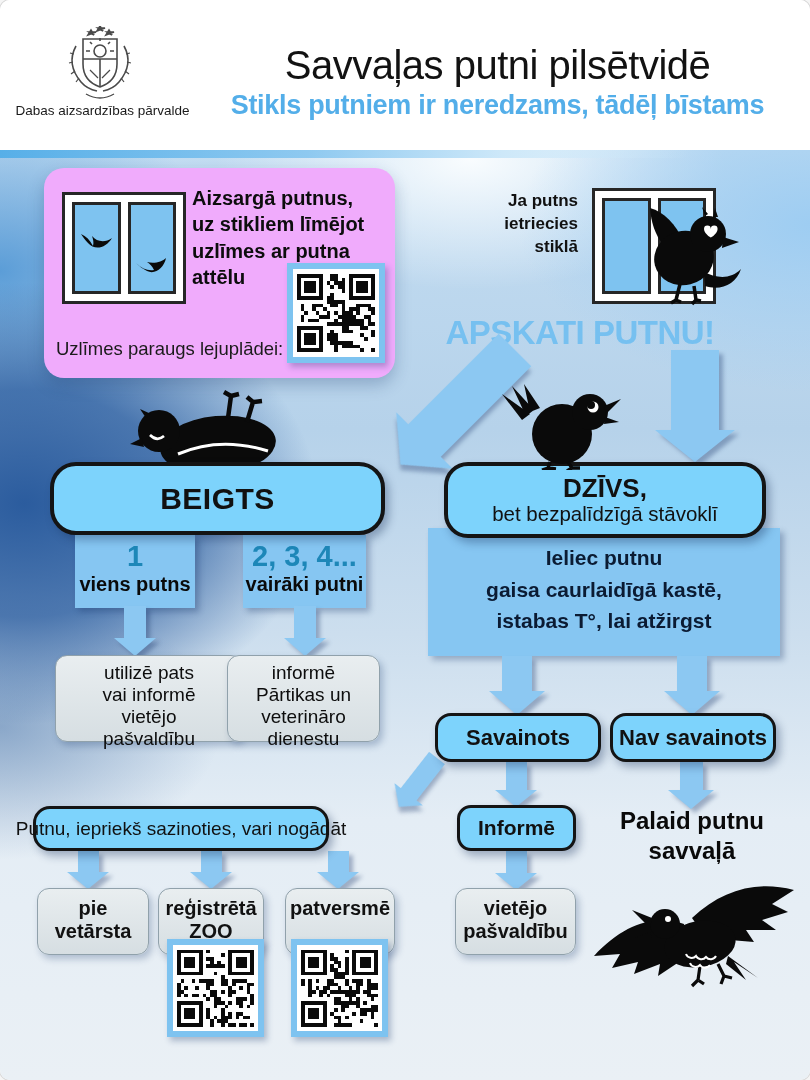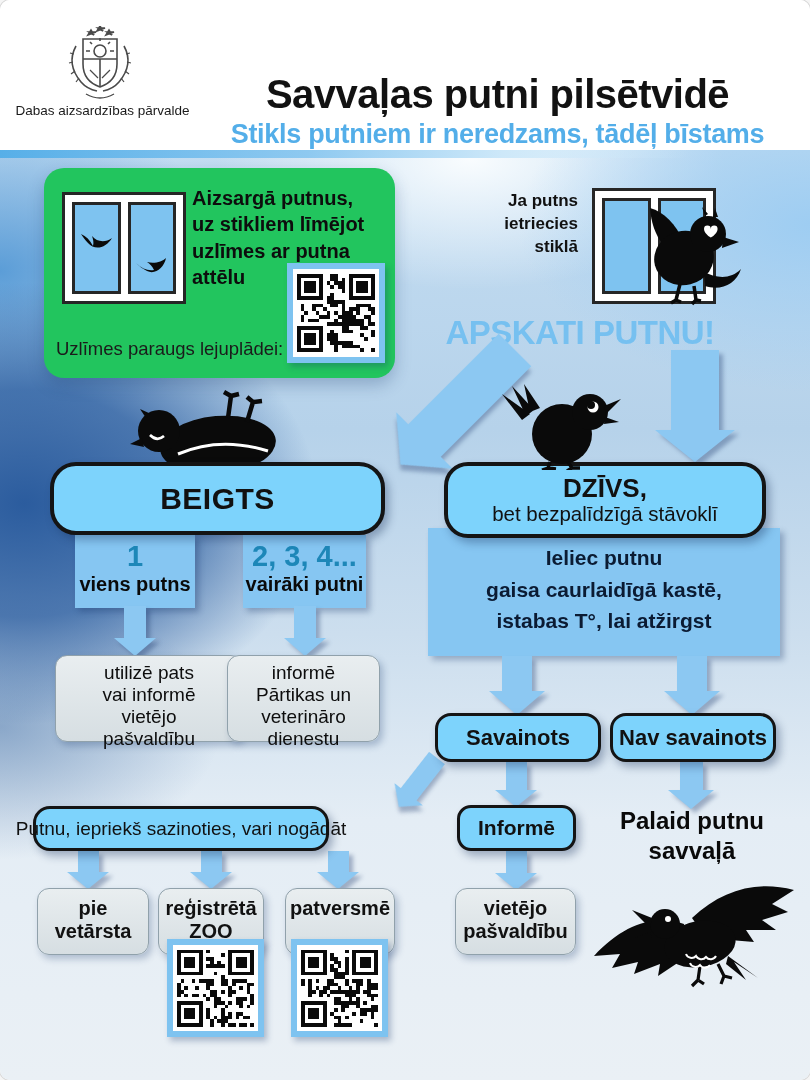--- a/index.html
+++ b/index.html
@@ -15,7 +15,7 @@
   .header{position:absolute;left:0;top:0;width:810px;height:150px;background:#fff;z-index:5;}
   .org-label{position:absolute;left:10px;top:103px;width:185px;text-align:center;font-size:13.5px;color:#1a1a1a;}
   .title-block{position:absolute;left:225px;top:44px;width:545px;text-align:center;}
-  .main-title{font-size:40px;font-weight:bold;letter-spacing:-.5px;color:#121212;line-height:1.05;margin-top:29px;}
+  .main-title{font-size:40px;font-weight:normal;letter-spacing:-.5px;color:#121212;line-height:1.05;}
   .sub-title{font-size:27px;font-weight:bold;color:#53aee9;margin-top:4px;letter-spacing:-.3px;}
   
   .bg{

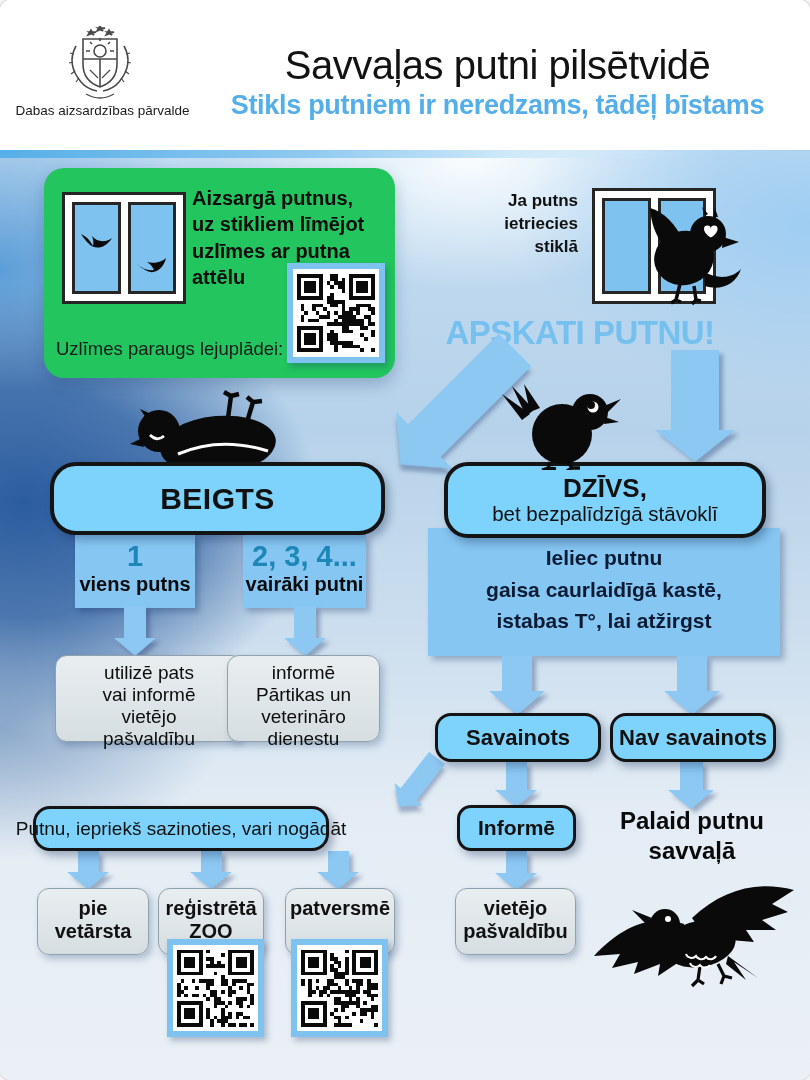--- a/index.html
+++ b/index.html
@@ -53,7 +53,7 @@
   .qr svg{width:100%;height:100%;display:block;fill:#0a0a0a;}
   svg{display:block;}
   
-  .card{position:absolute;left:44px;top:168px;width:351px;height:210px;background:#22c55e;border-radius:20px;
+  .card{position:absolute;left:44px;top:168px;width:351px;height:210px;background:#f0abfc;border-radius:20px;
     box-shadow:0 7px 16px rgba(30,60,110,.28);z-index:2;}
   .card-message{position:absolute;left:148px;top:17px;width:200px;font-size:20px;font-weight:bold;line-height:1.32;color:#0d0d0d;}
   .dl-label{position:absolute;left:12px;top:170px;width:245px;font-size:18.5px;color:#1b1b1b;}

